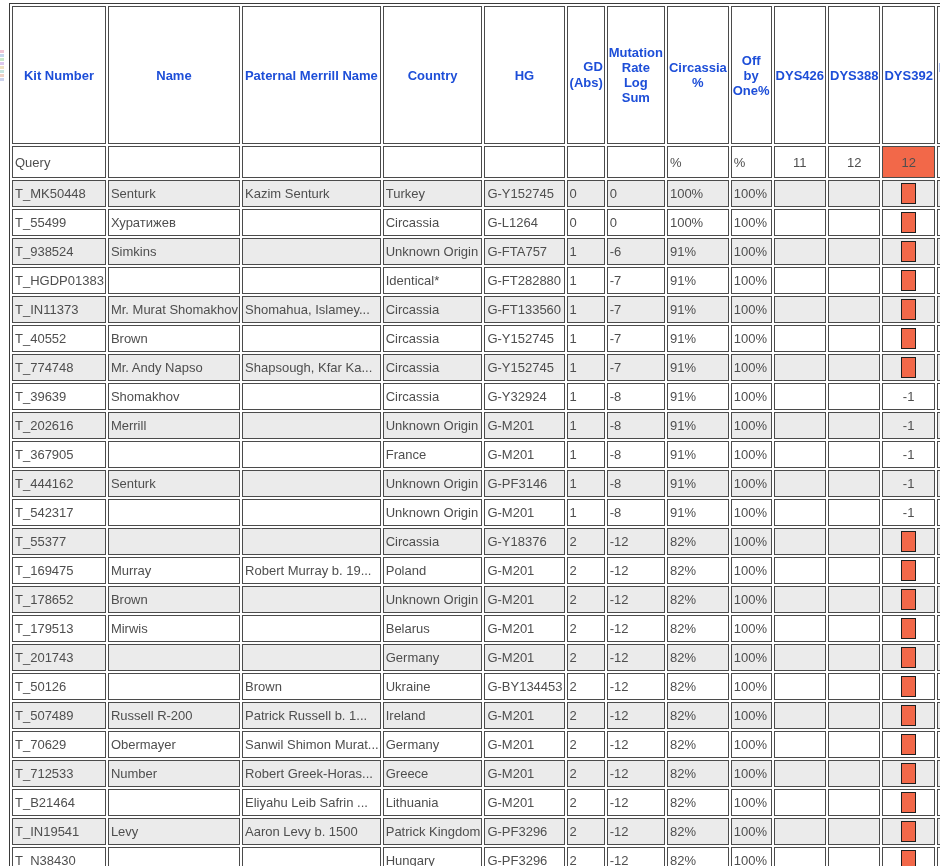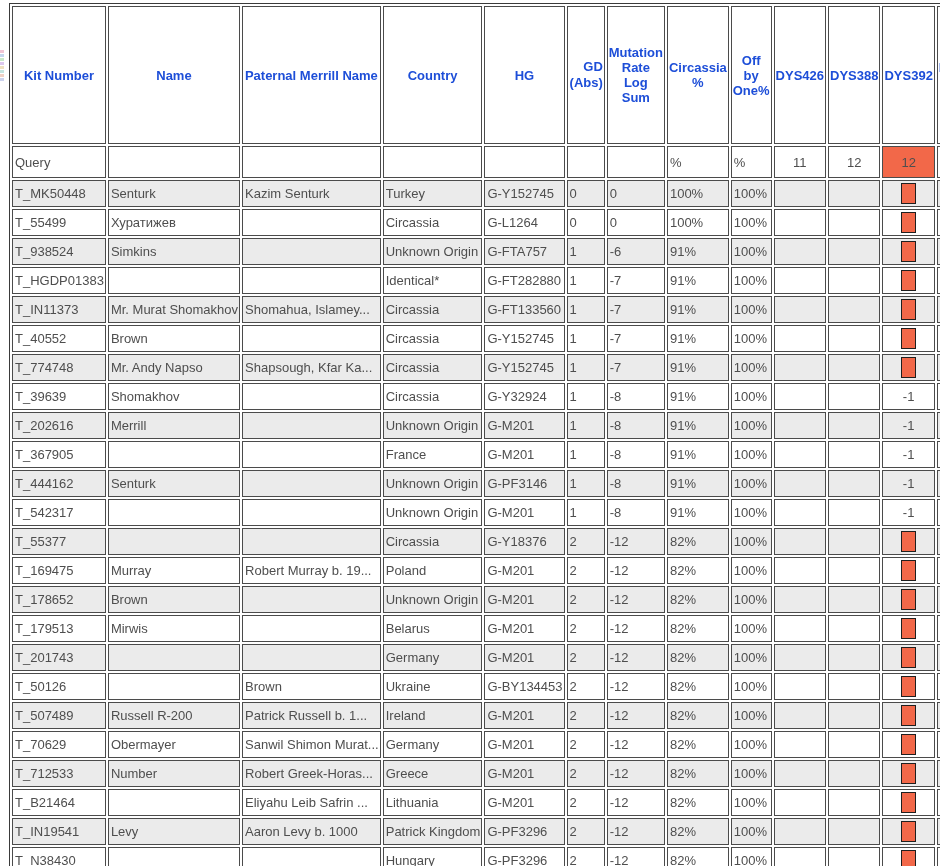--- a/index.html
+++ b/index.html
@@ -454,7 +454,7 @@
         <tr class="drow alt">
           <td class="txt">T_IN19541</td>
           <td class="txt">Levy</td>
-          <td class="txt">Aaron Levy b. 1000</td>
+          <td class="txt">Aaron Levy b. 1500</td>
           <td class="txt">Patrick Kingdom</td>
           <td class="txt">G-PF3296</td>
           <td class="txt">2</td>

